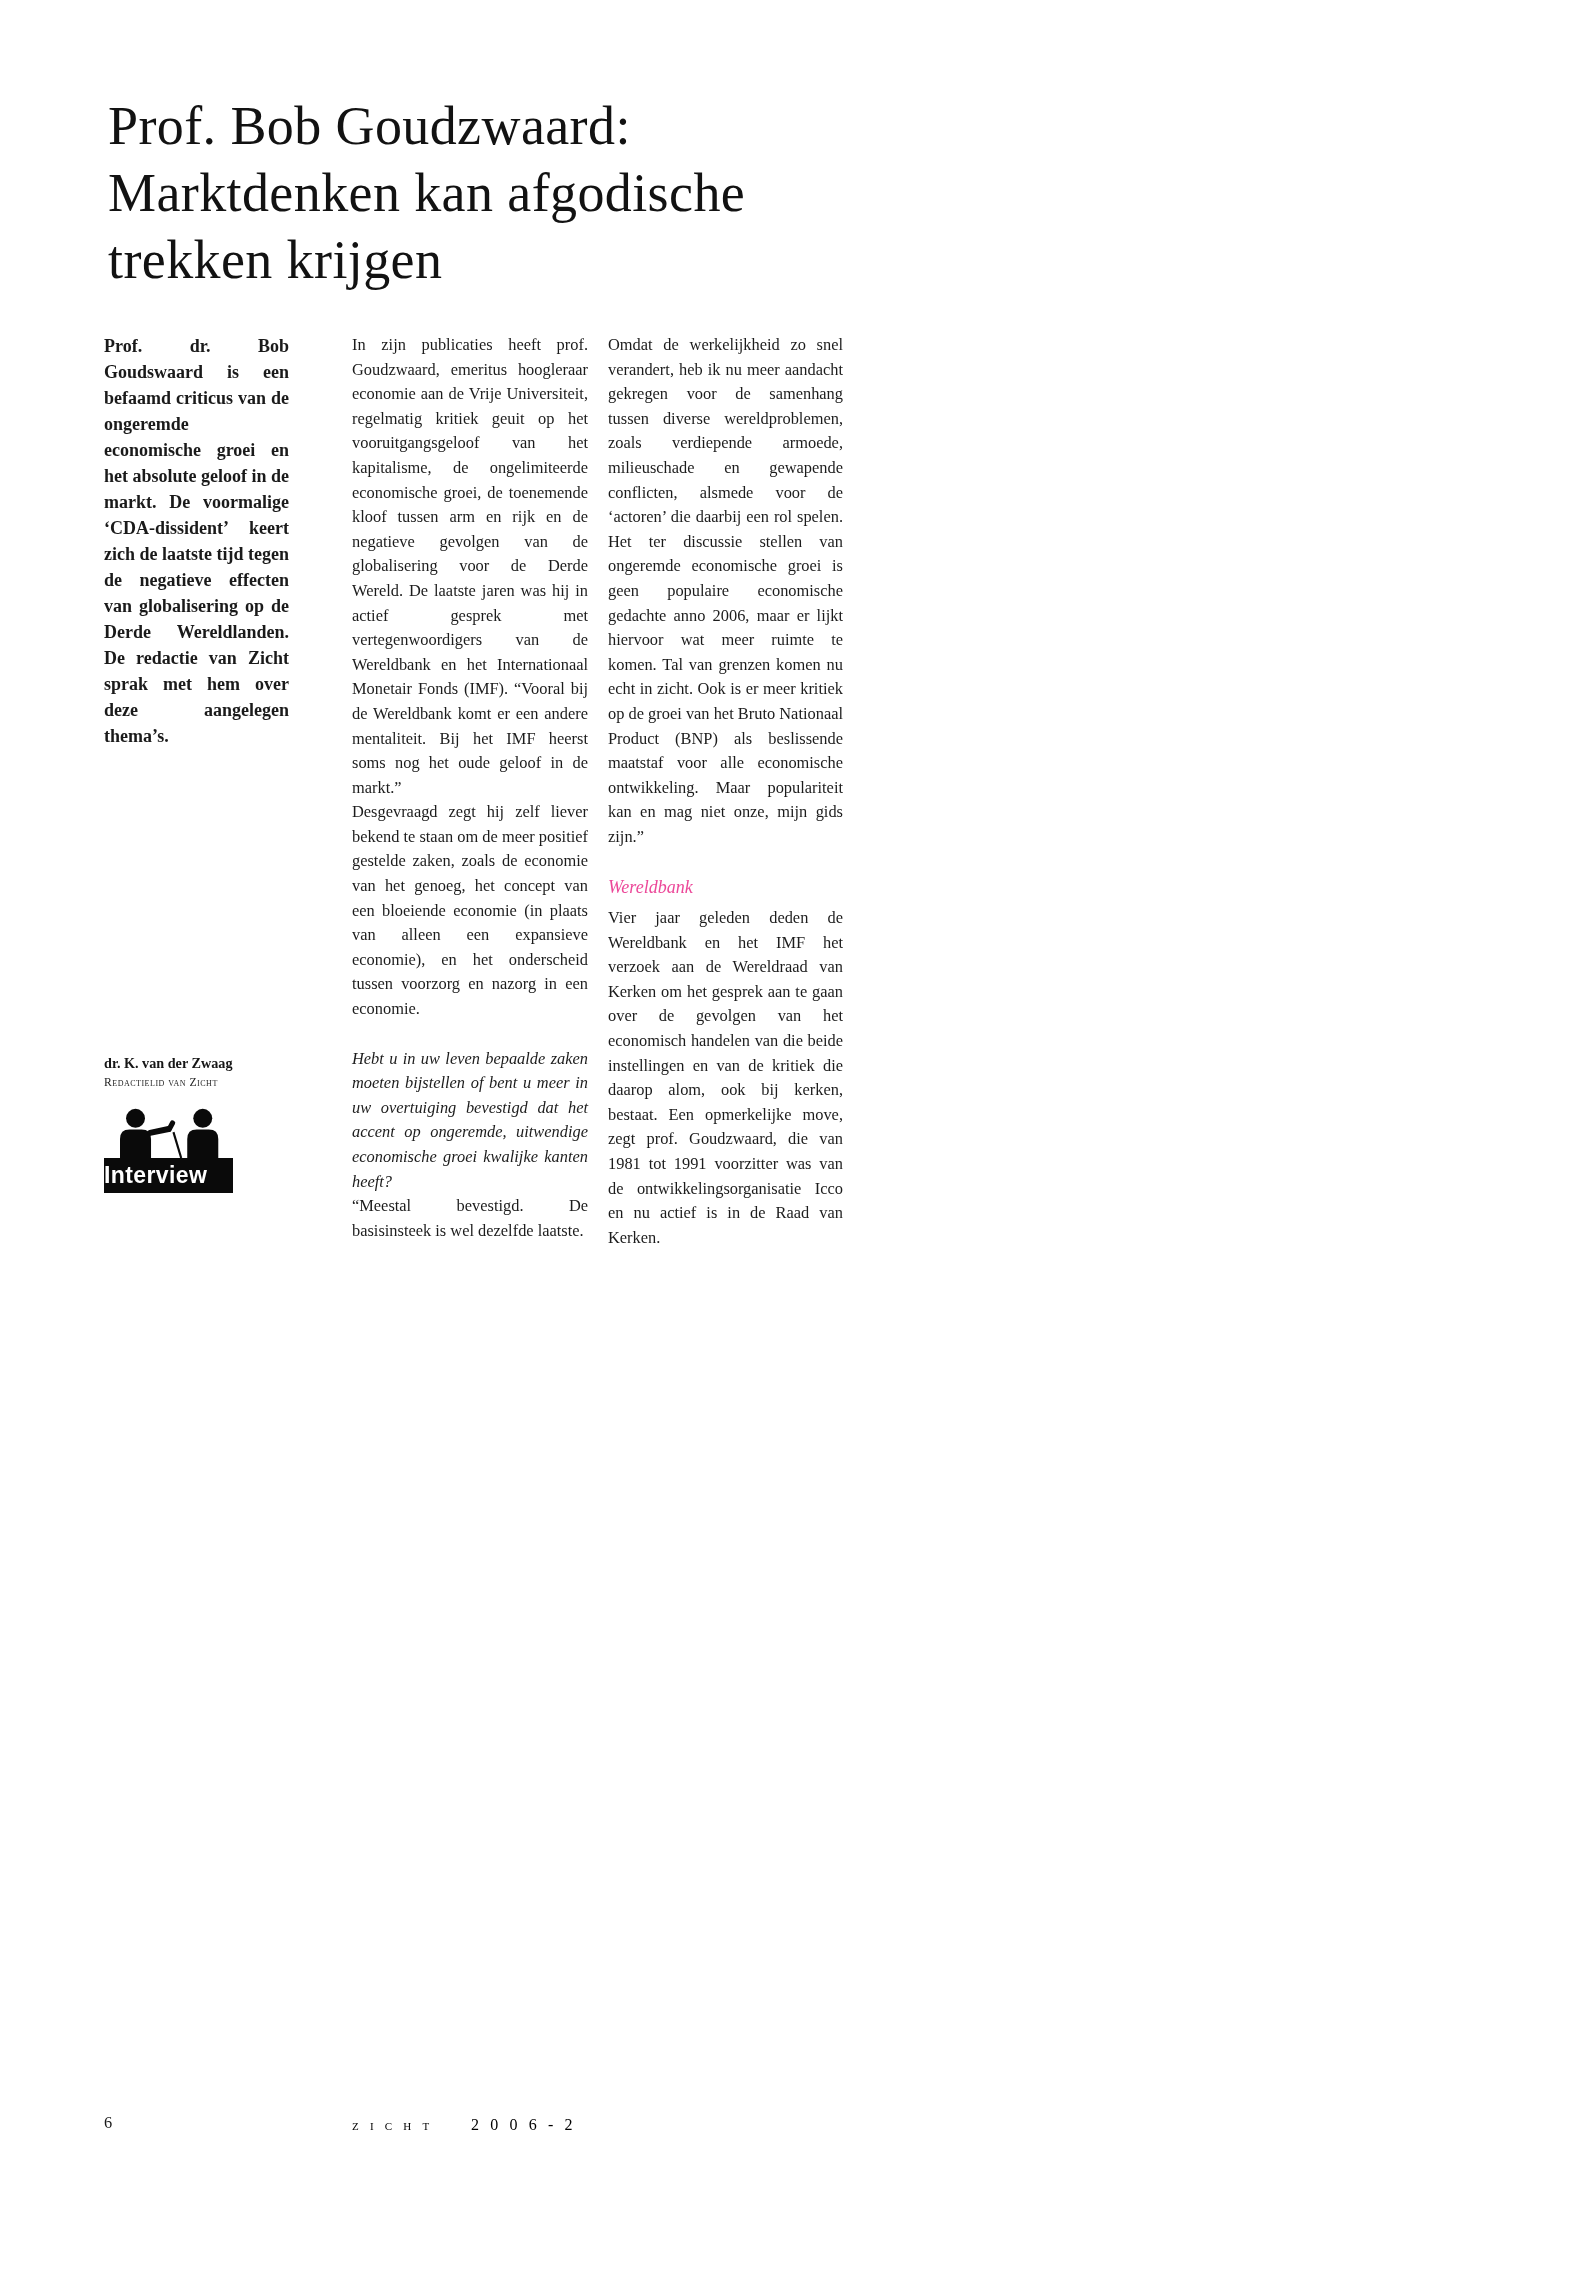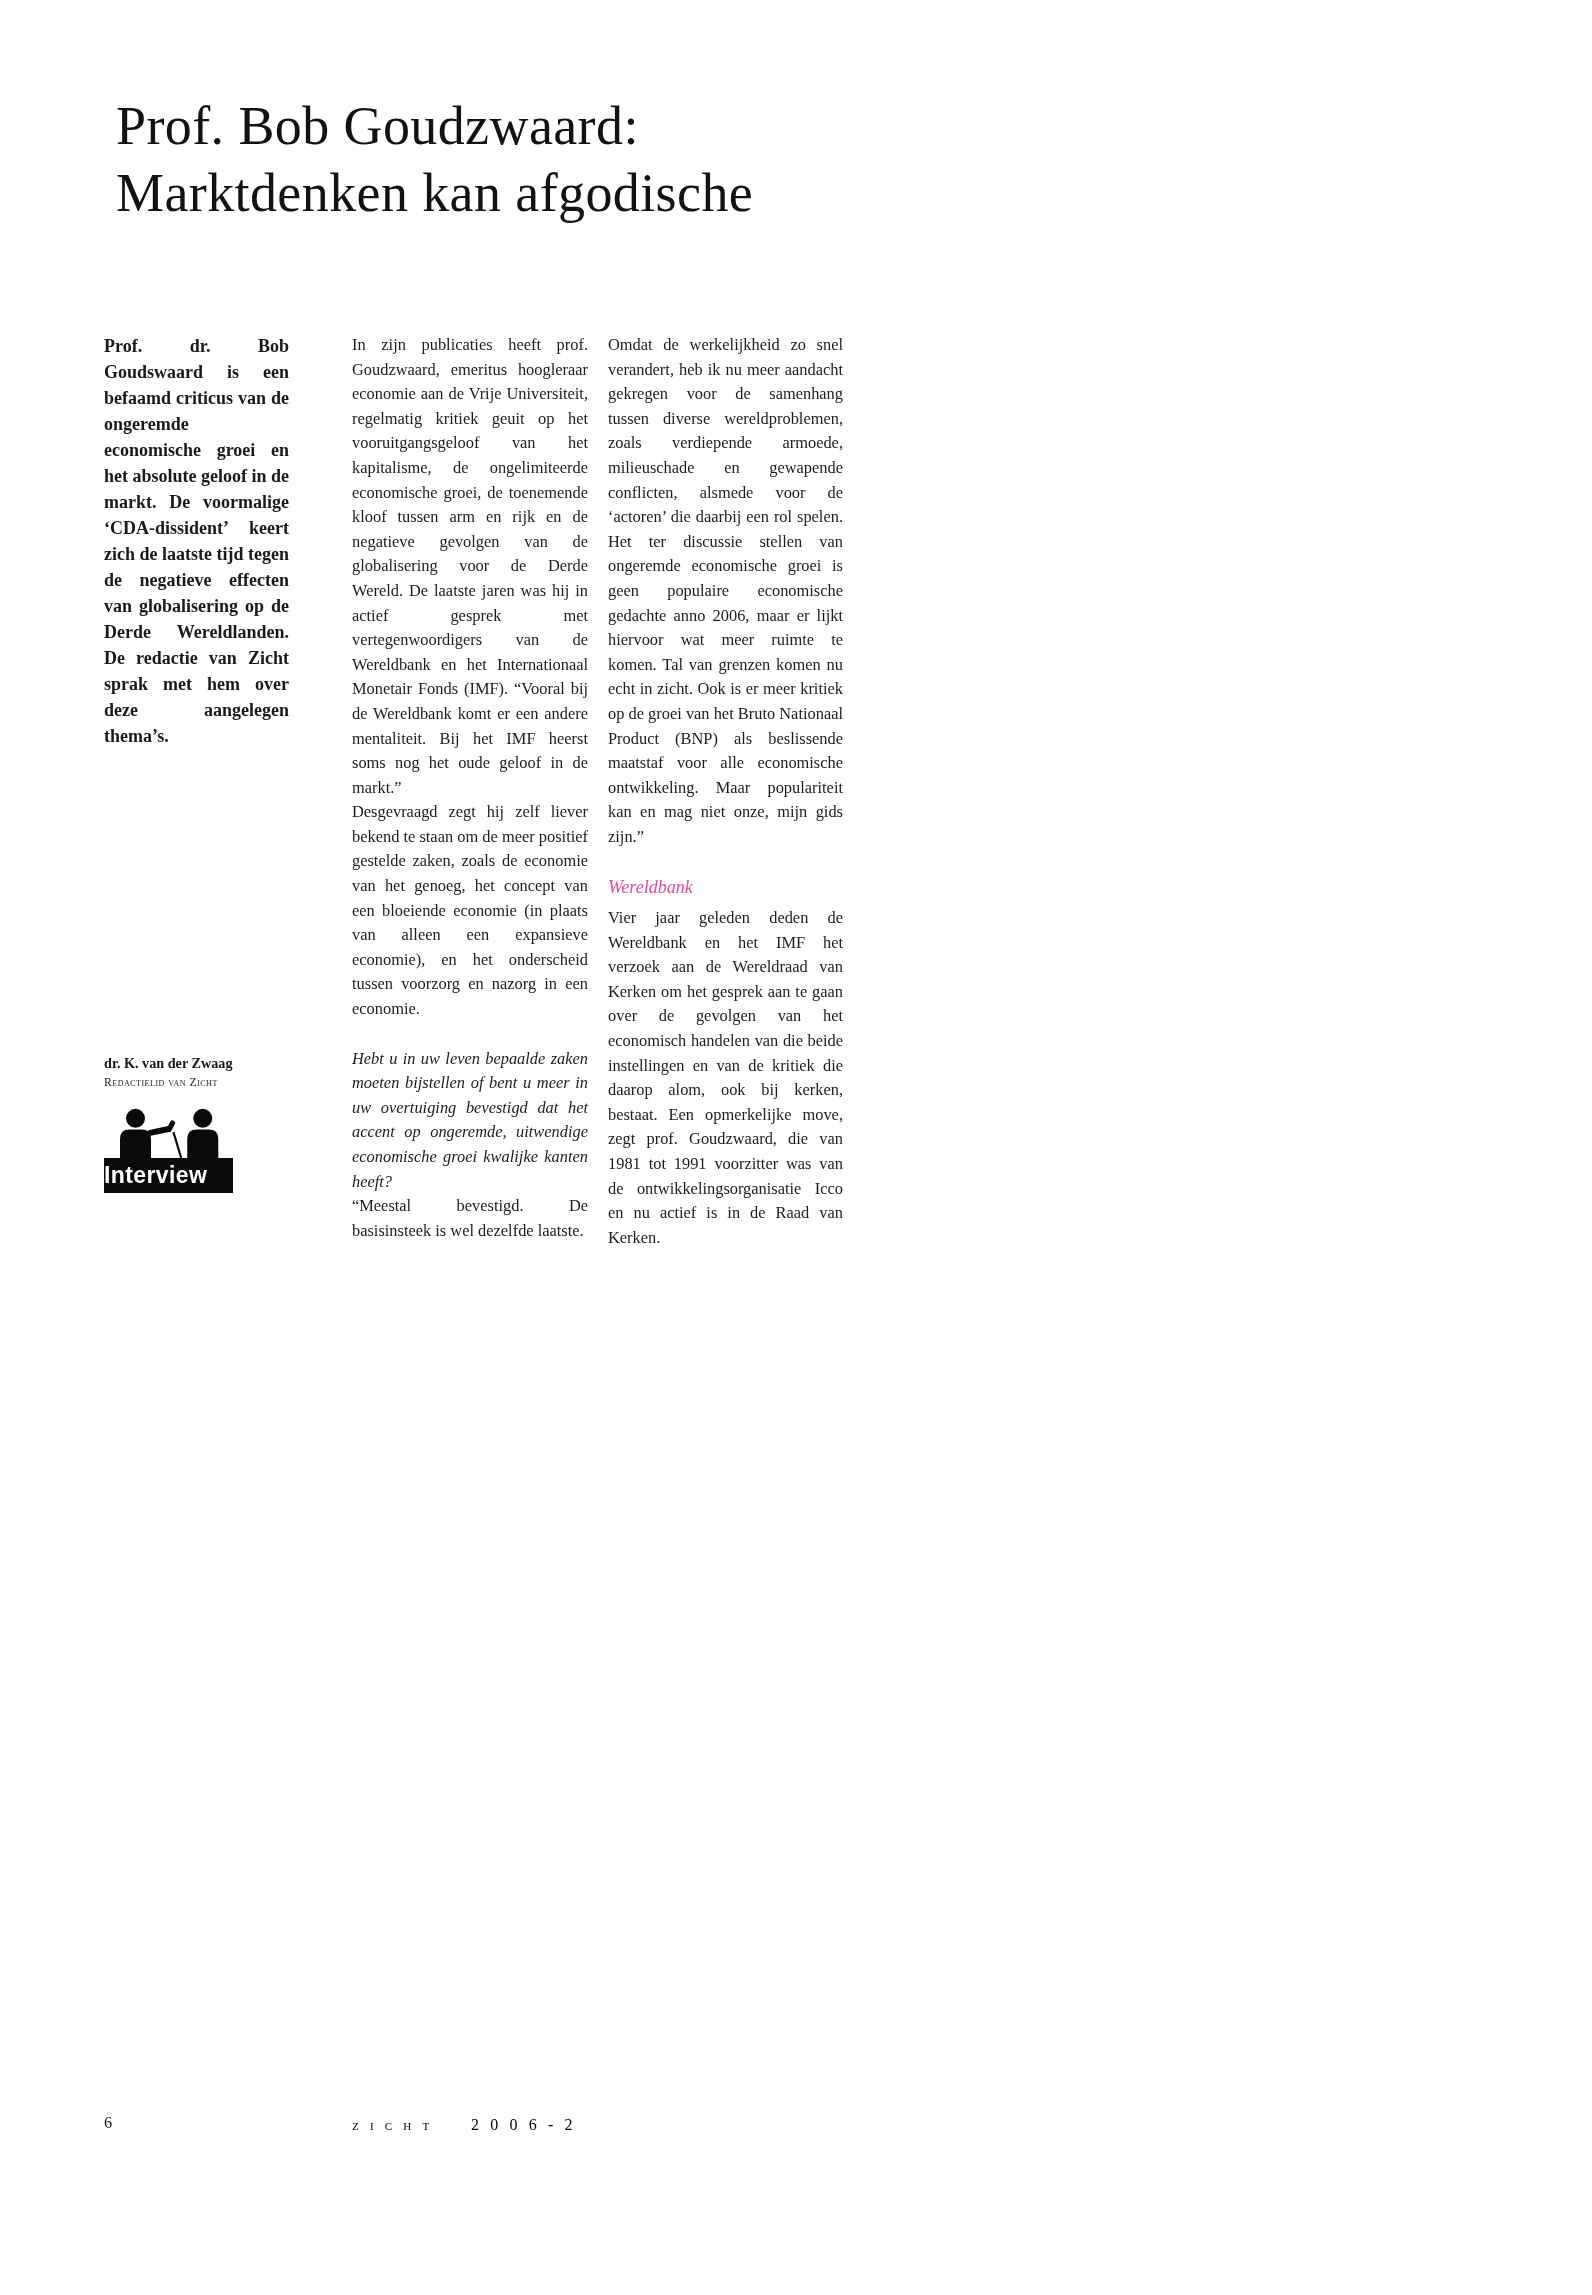--- a/index.html
+++ b/index.html
@@ -19,7 +19,7 @@
   
   .title {
     position: absolute;
-    left: 116px;
+    left: 108px;
     top: 93px;
     font-size: 54px;
     line-height: 67px;

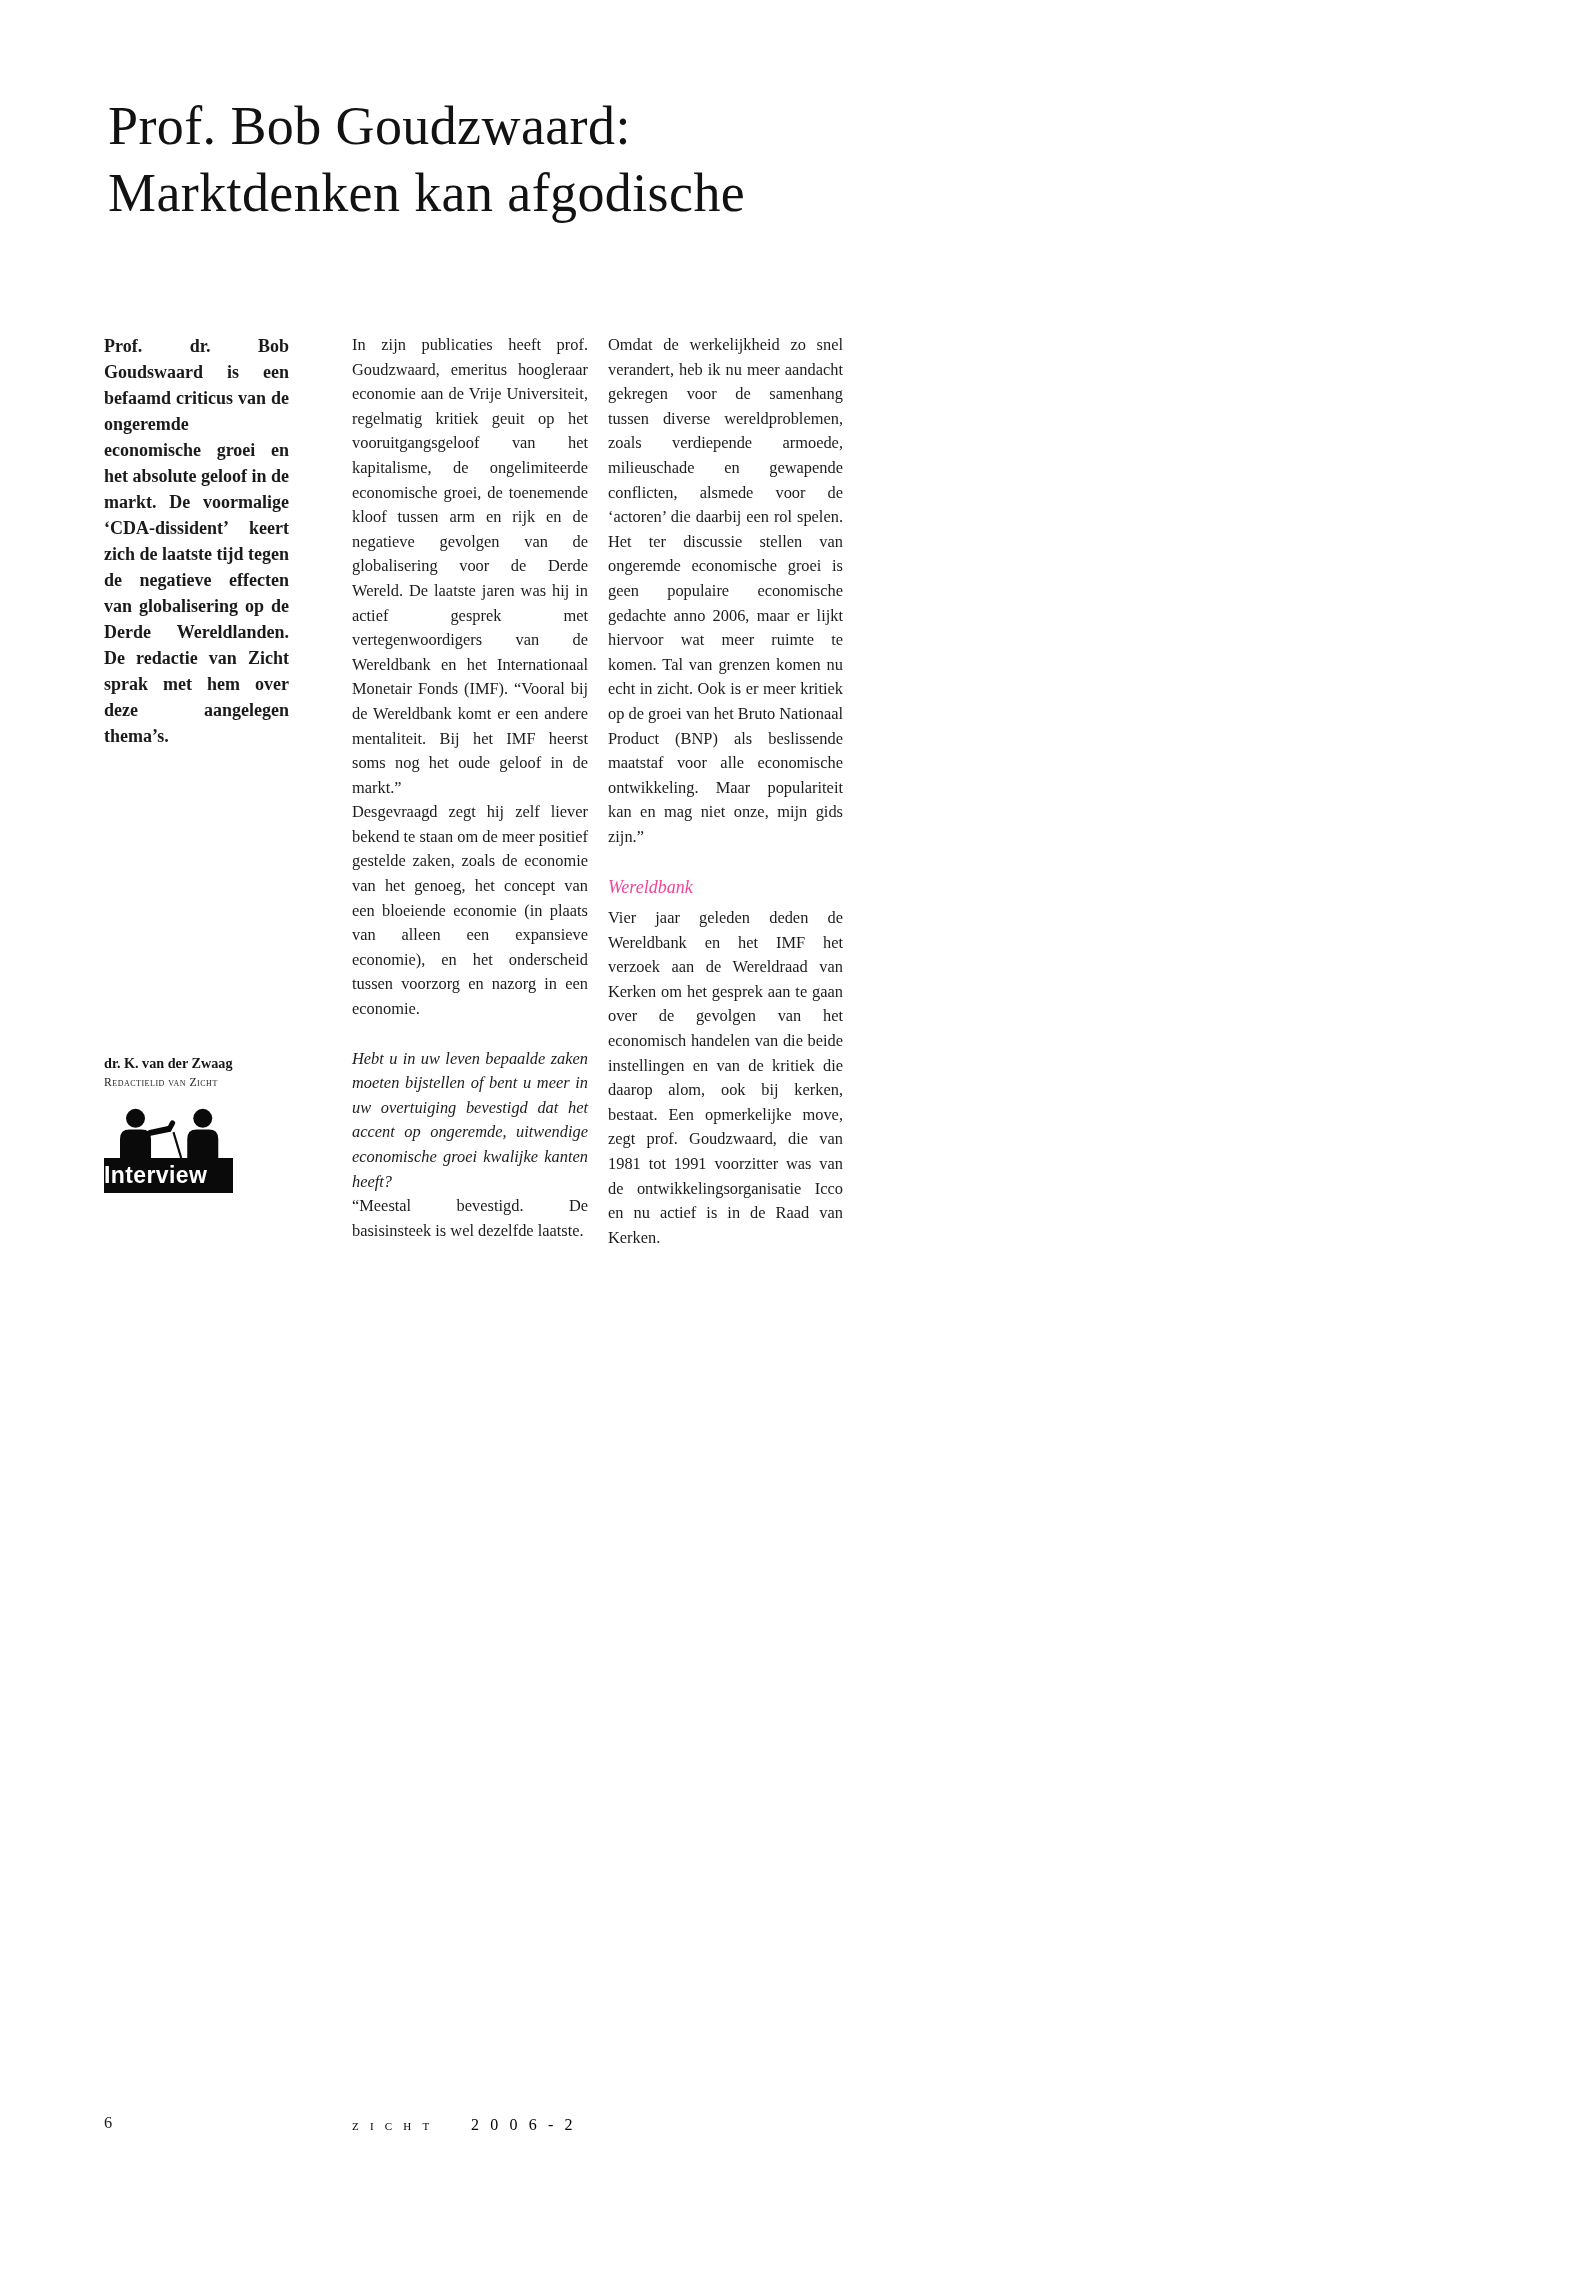--- a/index.html
+++ b/index.html
@@ -151,6 +151,7 @@
   <header class="title">
     <div>Prof. Bob Goudzwaard:</div>
     <div>Marktdenken kan afgodische</div>
+    <div>trekken krijgen</div>
   </header>
 
   <aside class="col-left">

